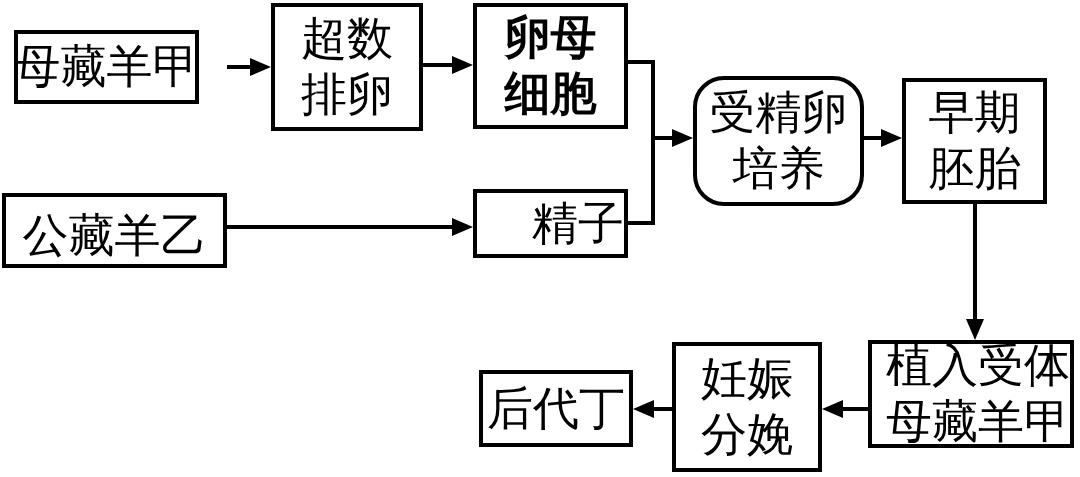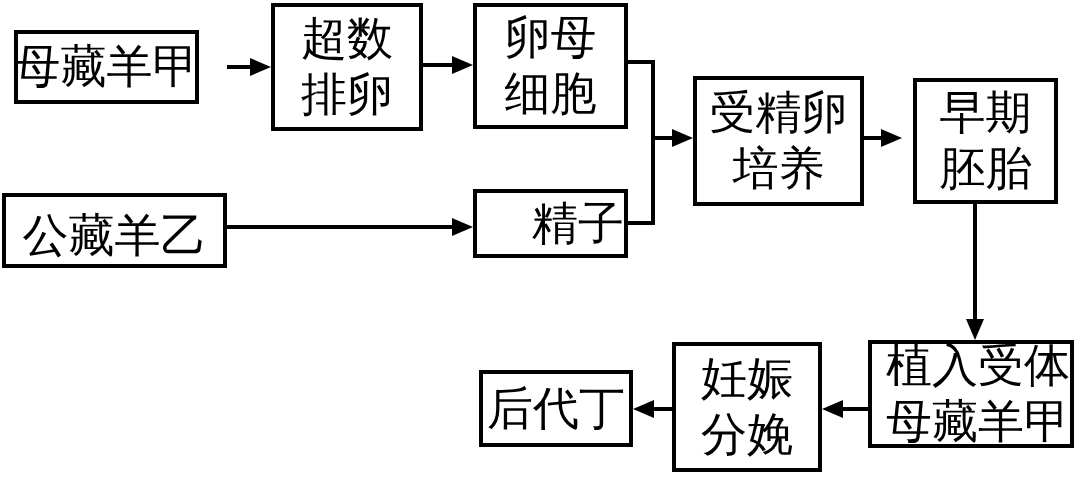--- a/index.html
+++ b/index.html
@@ -97,7 +97,7 @@
     <span>排卵</span>
   </div>
 
-  <div class="node" style="left:473px; top:3px; width:155px; height:126px;">
+  <div class="node" style="left:473px; top:3px; width:155px; height:126px;font-weight:bold;">
     <span>卵母</span>
     <span>细胞</span>
   </div>

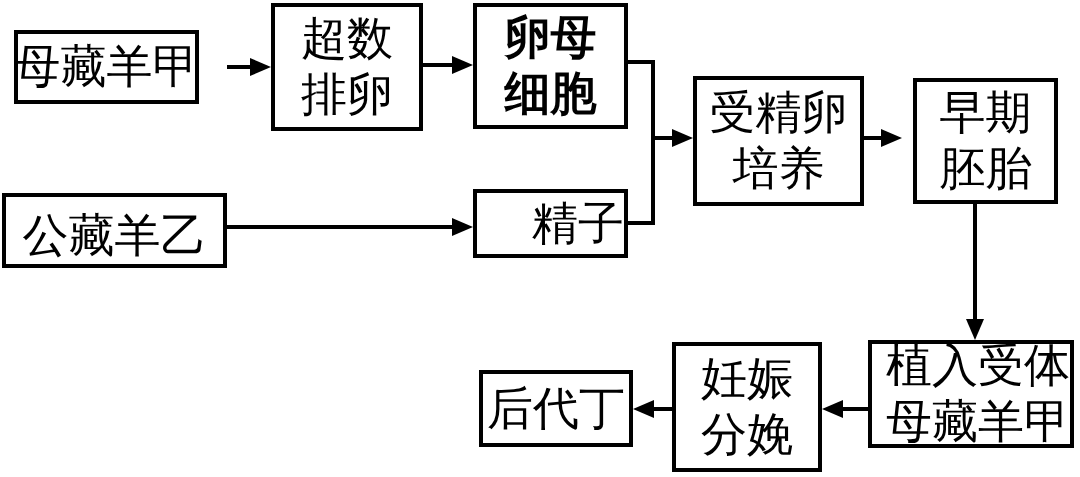--- a/index.html
+++ b/index.html
@@ -110,7 +110,7 @@
     <span>精子</span>
   </div>
 
-  <div class="node" style="left:693px; top:76px; width:171px; height:130px;">
+  <div class="node" style="left:693px; top:76px; width:171px; height:130px;border-radius:31px;">
     <span>受精卵</span>
     <span>培养</span>
   </div>

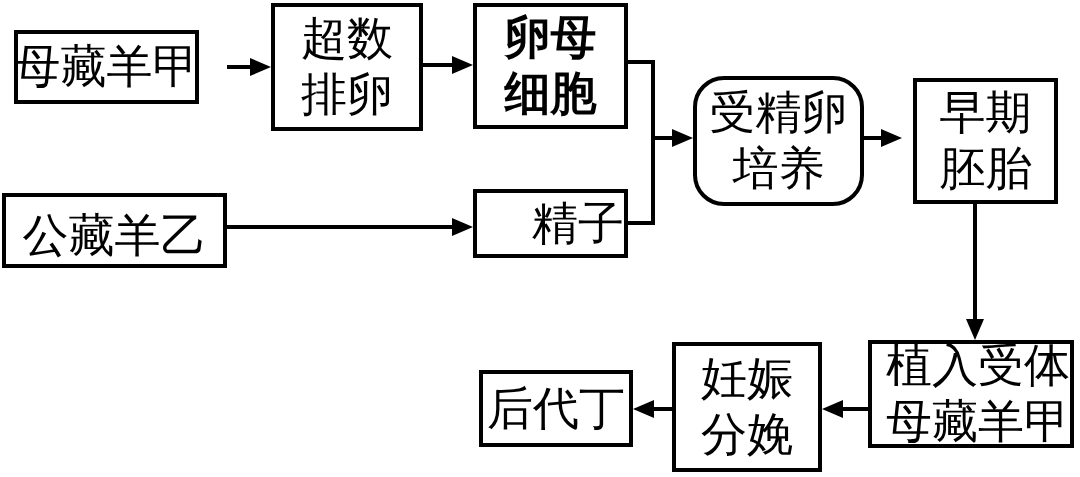--- a/index.html
+++ b/index.html
@@ -115,7 +115,7 @@
     <span>培养</span>
   </div>
 
-  <div class="node" style="left:902px; top:78px; width:145px; height:126px;margin-left:11px;">
+  <div class="node" style="left:902px; top:78px; width:145px; height:126px;">
     <span>早期</span>
     <span>胚胎</span>
   </div>

